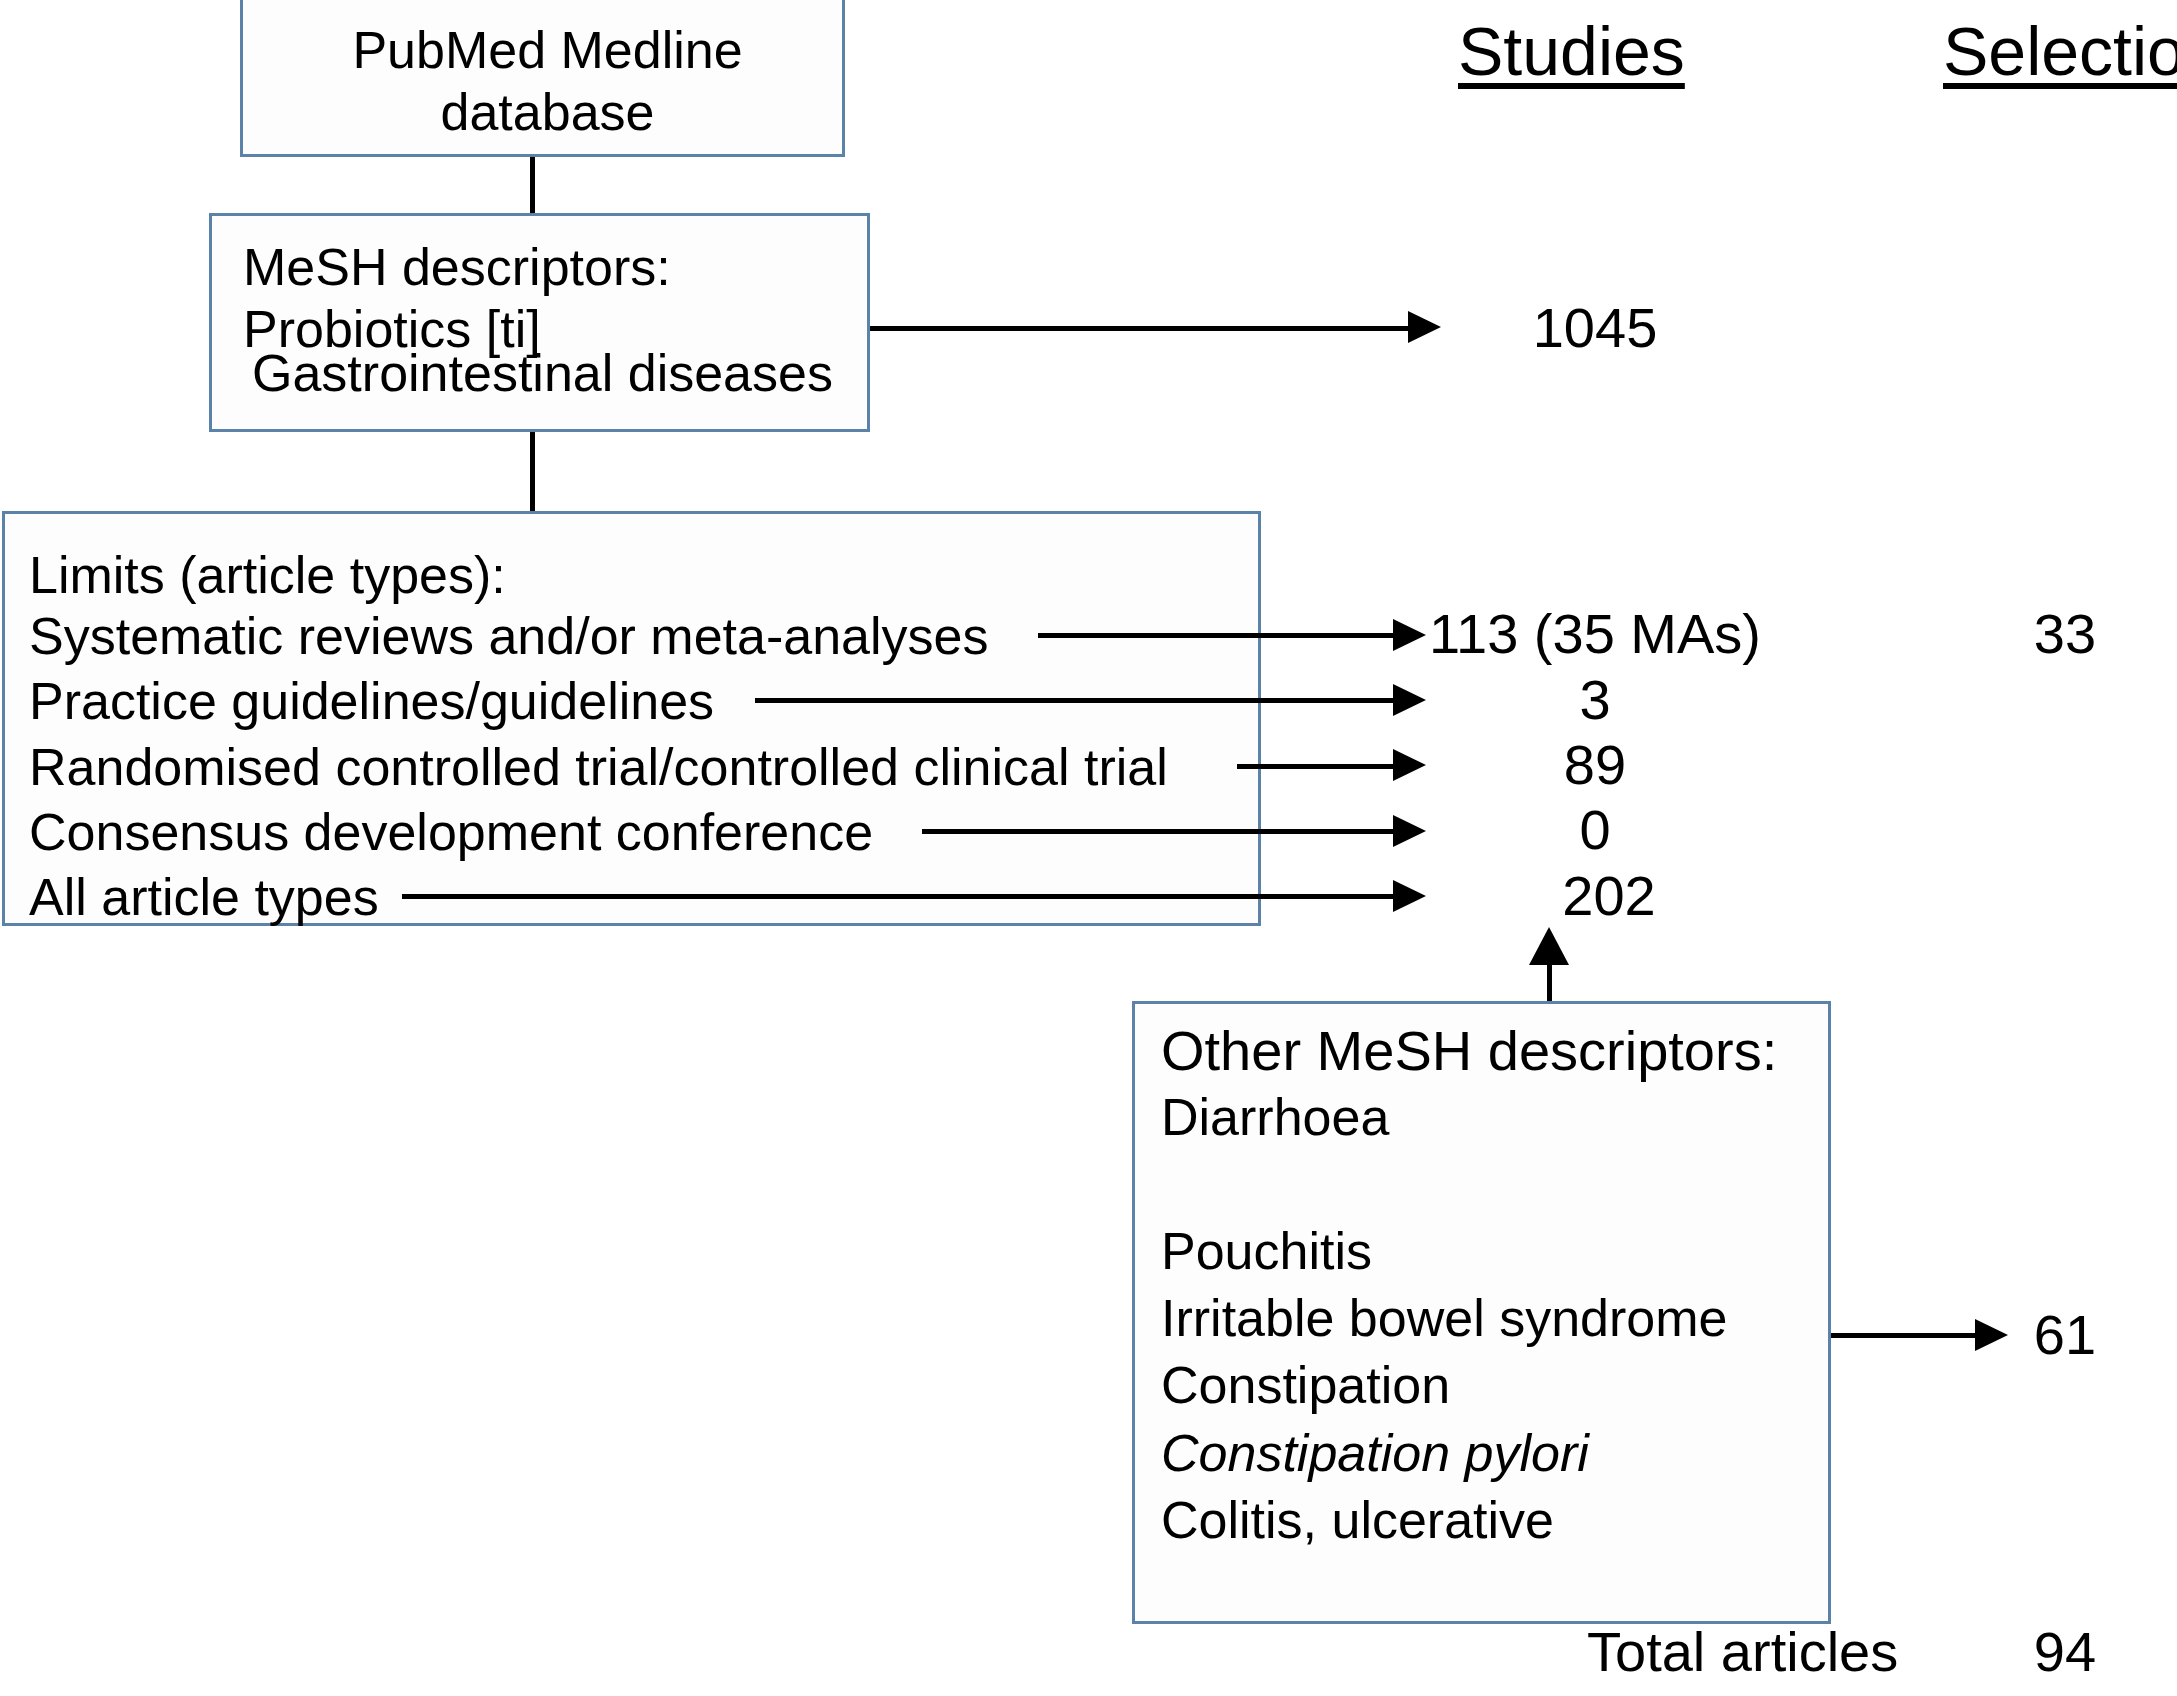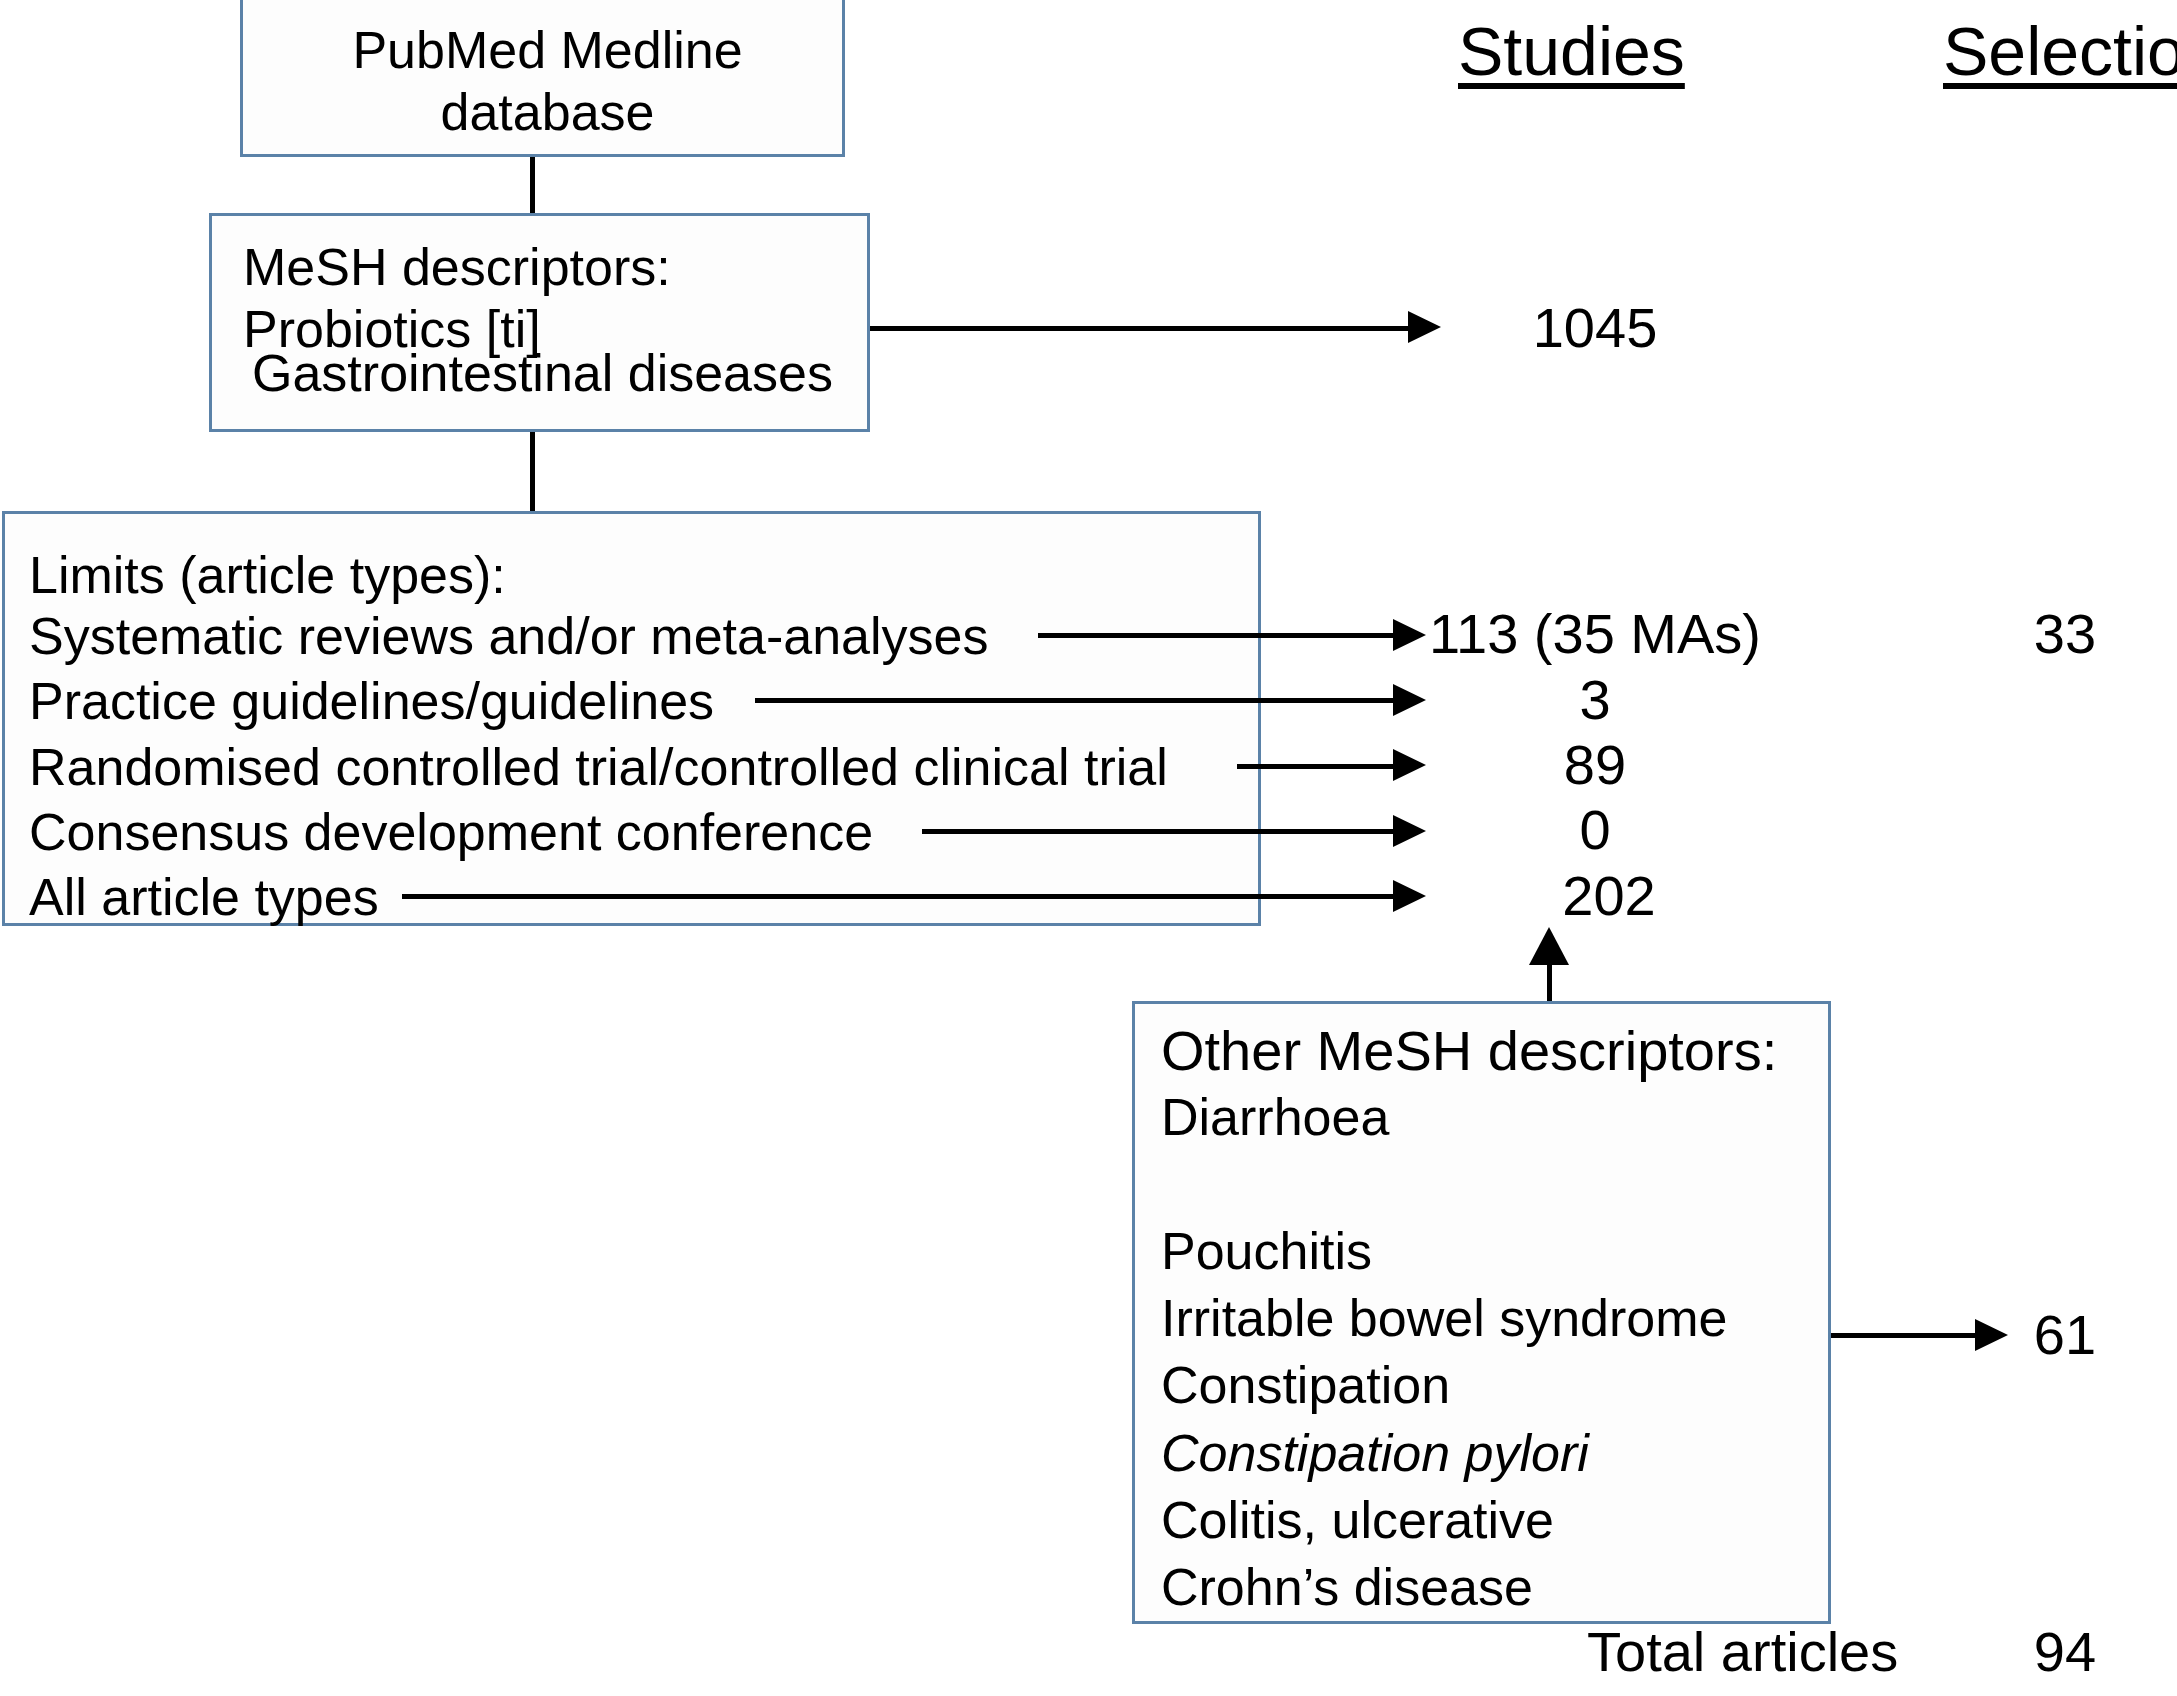--- a/index.html
+++ b/index.html
@@ -154,7 +154,6 @@
   <div class="box-text" style="left:1161px; top:1356px;">Constipation</div>
   <div class="box-text italic" style="left:1161px; top:1424px;">Constipation pylori</div>
   <div class="box-text" style="left:1161px; top:1491px;">Colitis, ulcerative</div>
-  <div class="box-text" style="left:1161px; top:1558px;">Crohn’s disease</div>
 
   <div class="hline" style="left:1831px; top:1333px; width:144px;"></div>
   <div class="arrowhead-right" style="left:1975px; top:1319px;"></div>

